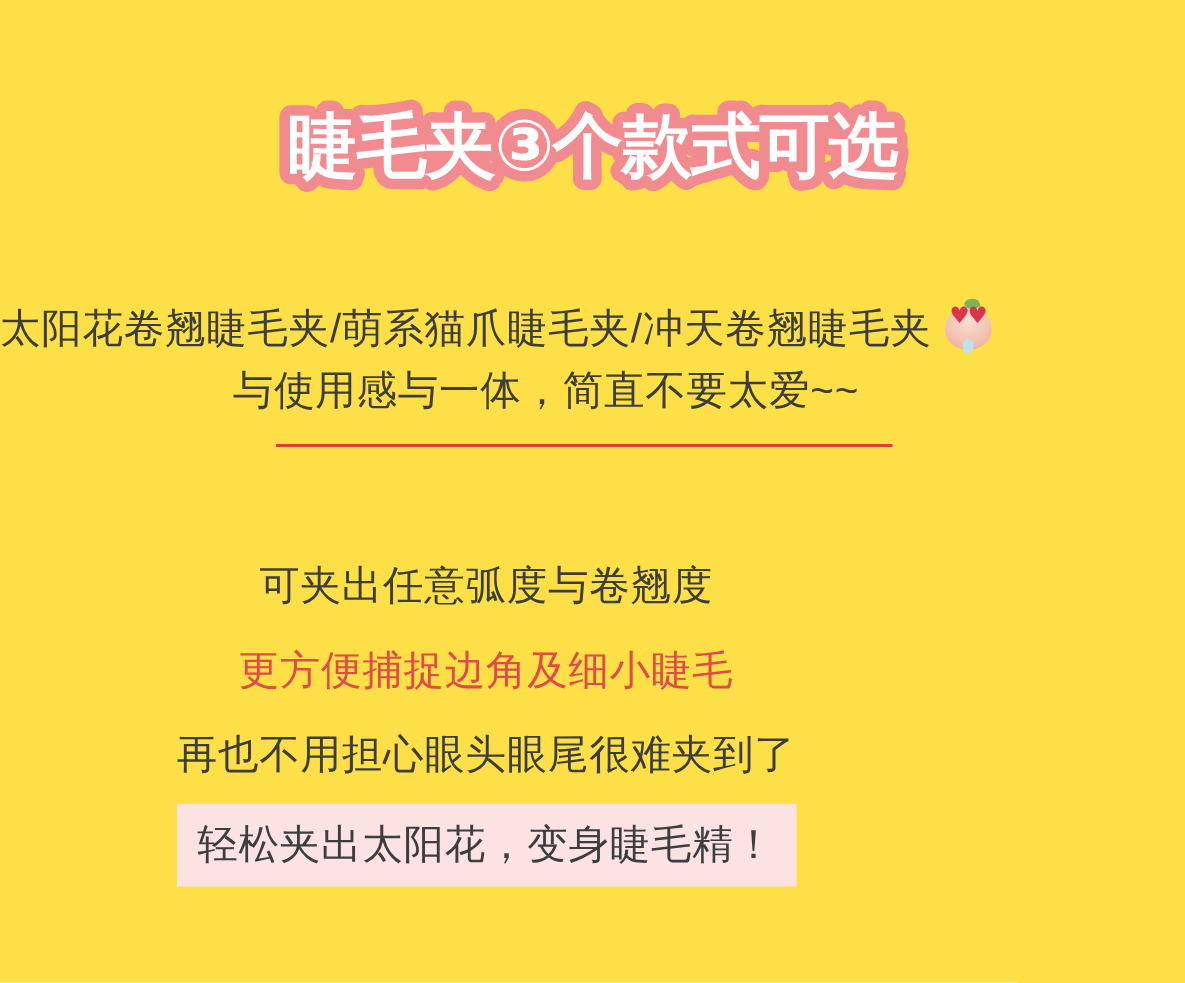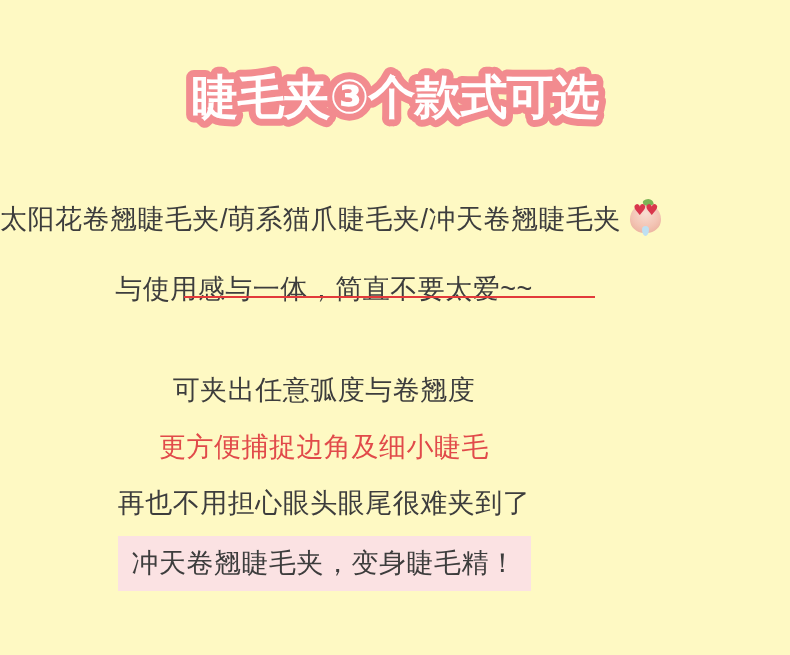--- a/index.html
+++ b/index.html
@@ -9,7 +9,7 @@
     position: relative;
     width: 790px;
     height: 655px;
-    background: #fef9c3;
+    background: #fde047;
     overflow: hidden;
   }
 

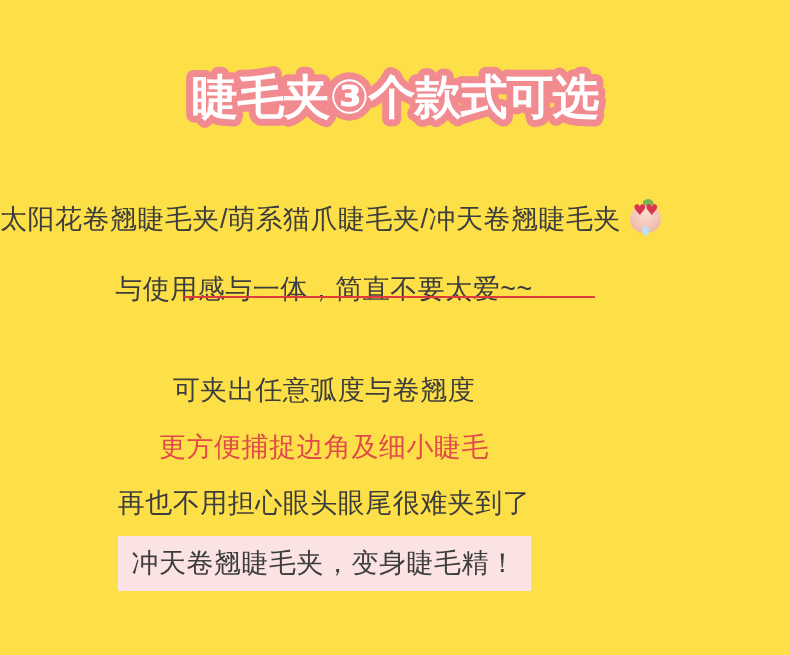--- a/index.html
+++ b/index.html
@@ -42,7 +42,7 @@
     white-space: nowrap;
   }
   .line-1 { top: 201px; }
-  .line-2 { top: 271px; }
+  .line-2 { top: 242px; margin-left: 40px; }
   .line-3 { top: 315px; }
   .line-4 { top: 372px; }
   .line-5 { top: 429px; color: #e14a4a; }

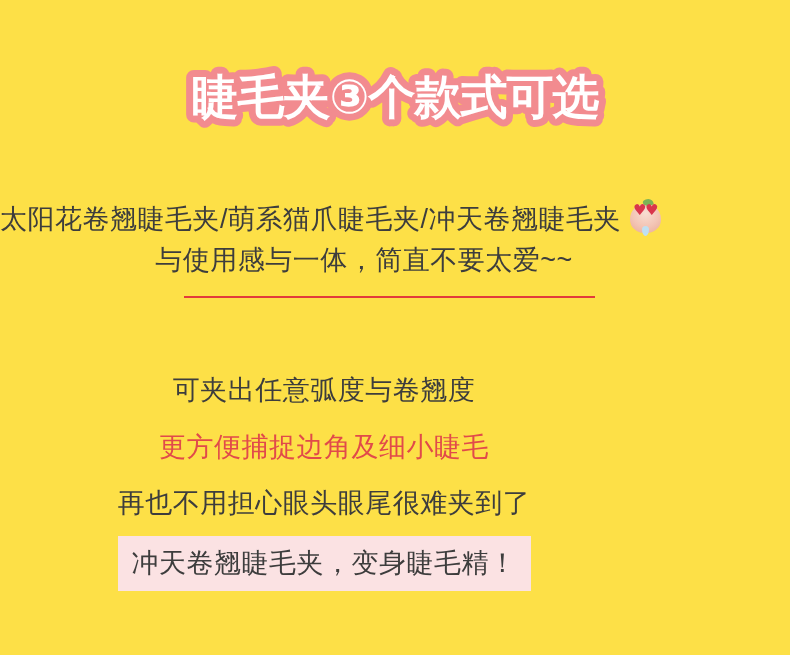--- a/index.html
+++ b/index.html
@@ -140,7 +140,7 @@
   </div>
 
   <div class="line line-7">
-    <span class="highlight">冲天卷翘睫毛夹，变身睫毛精！</span>
+    <span class="highlight">轻松夹出太阳花，变身睫毛精！</span>
   </div>
 
 </div>

